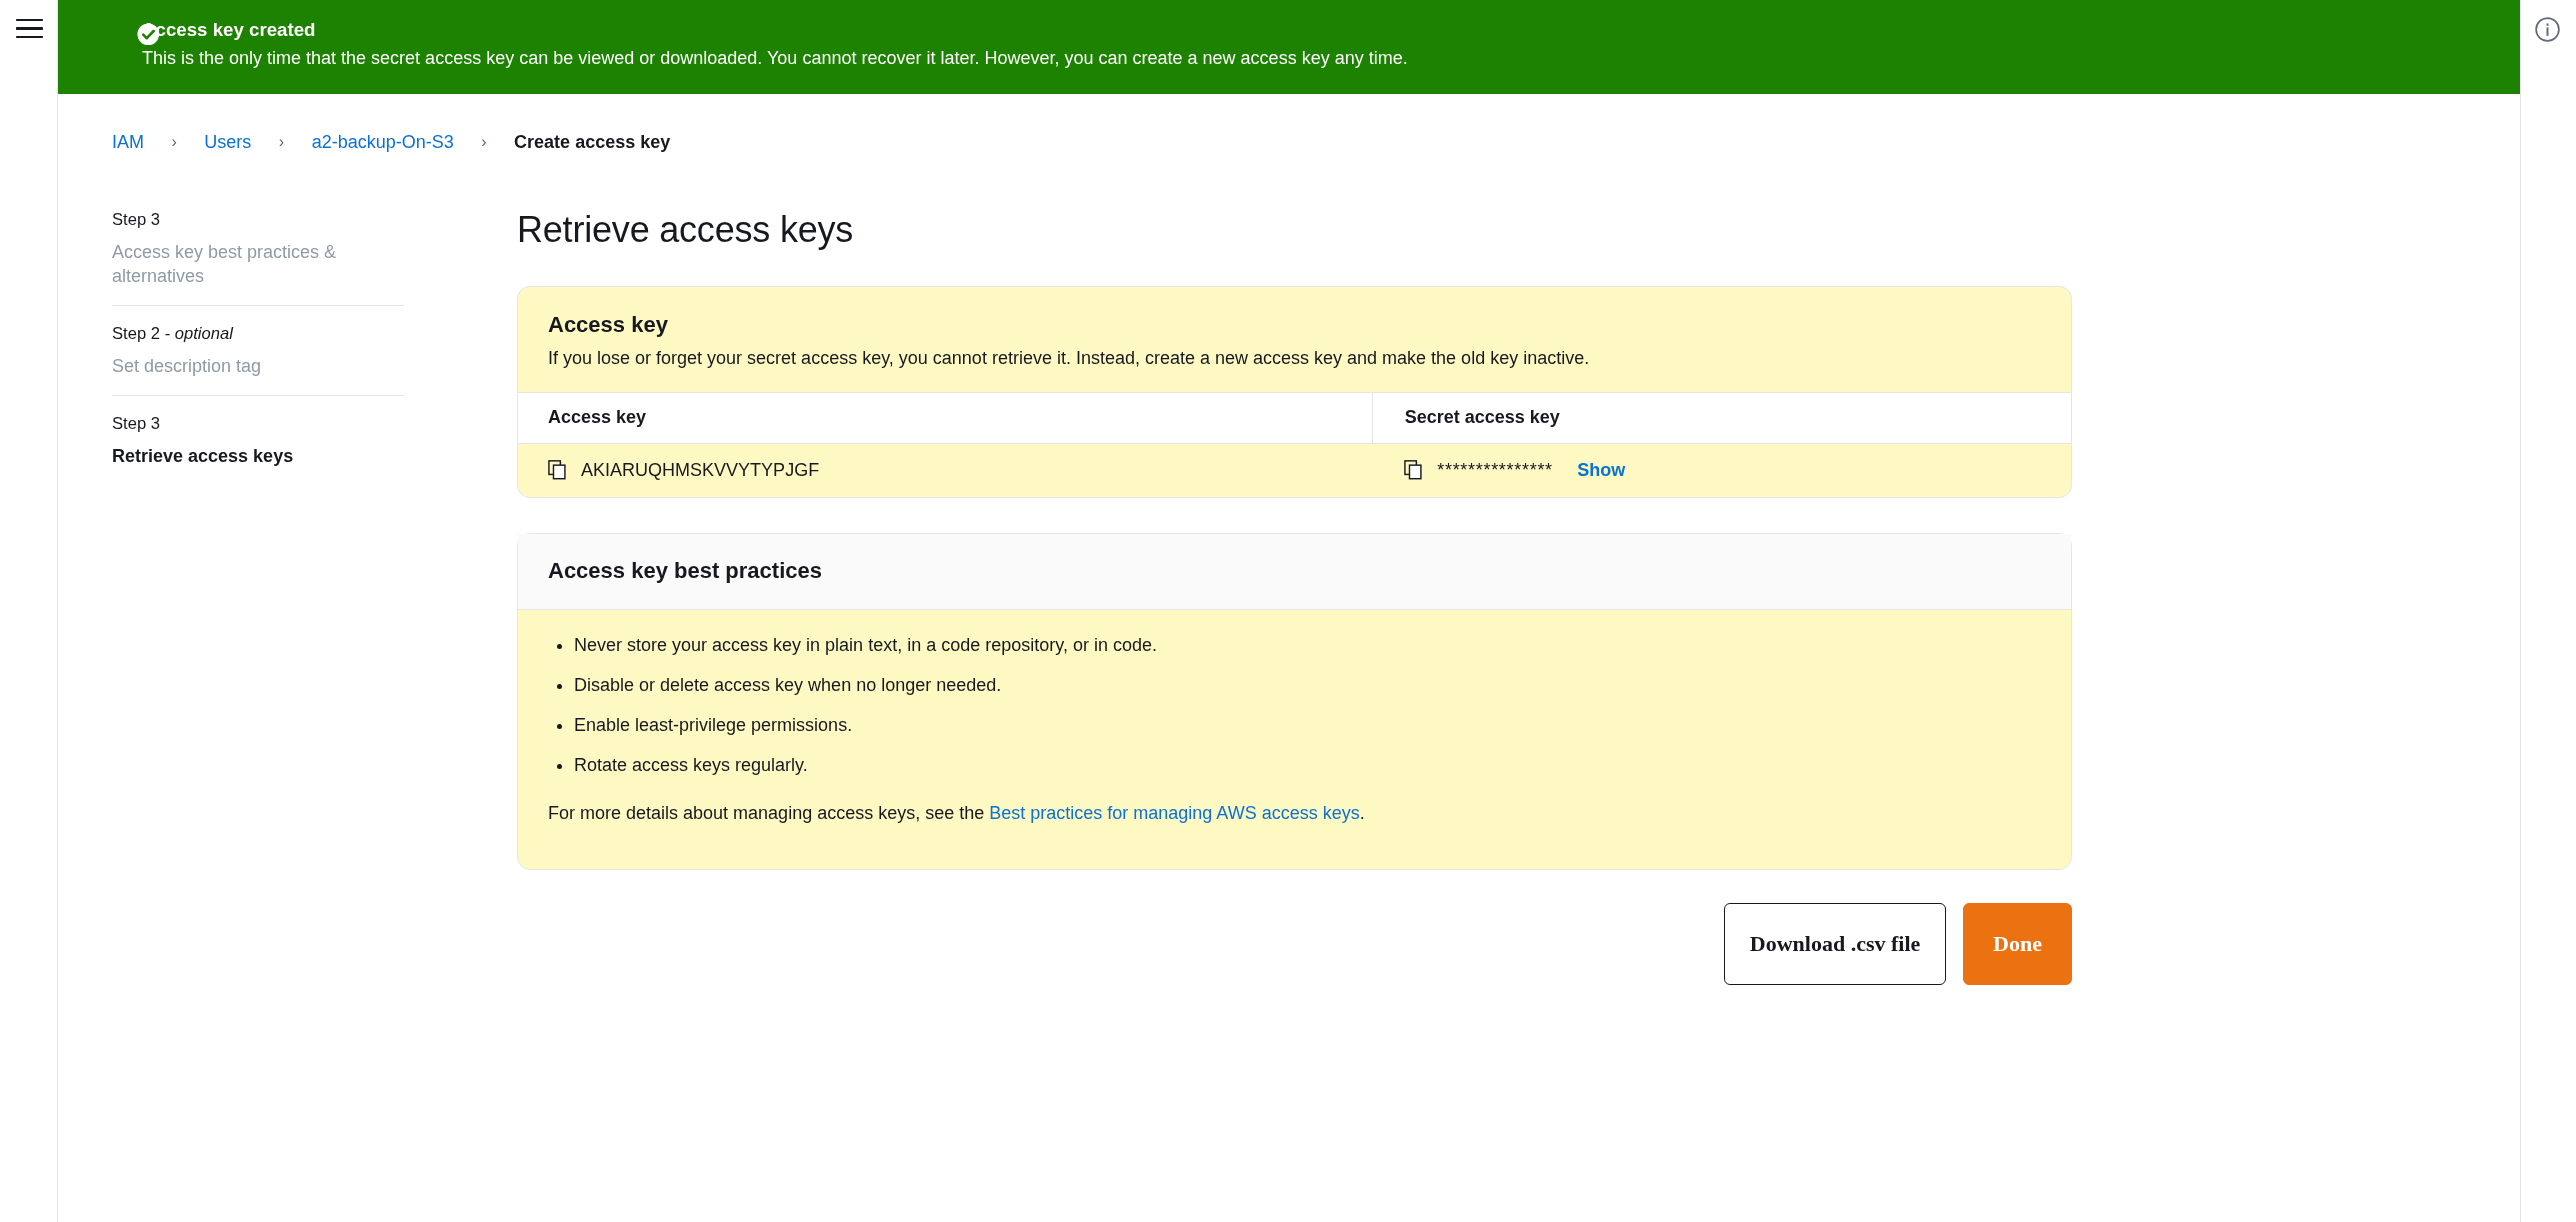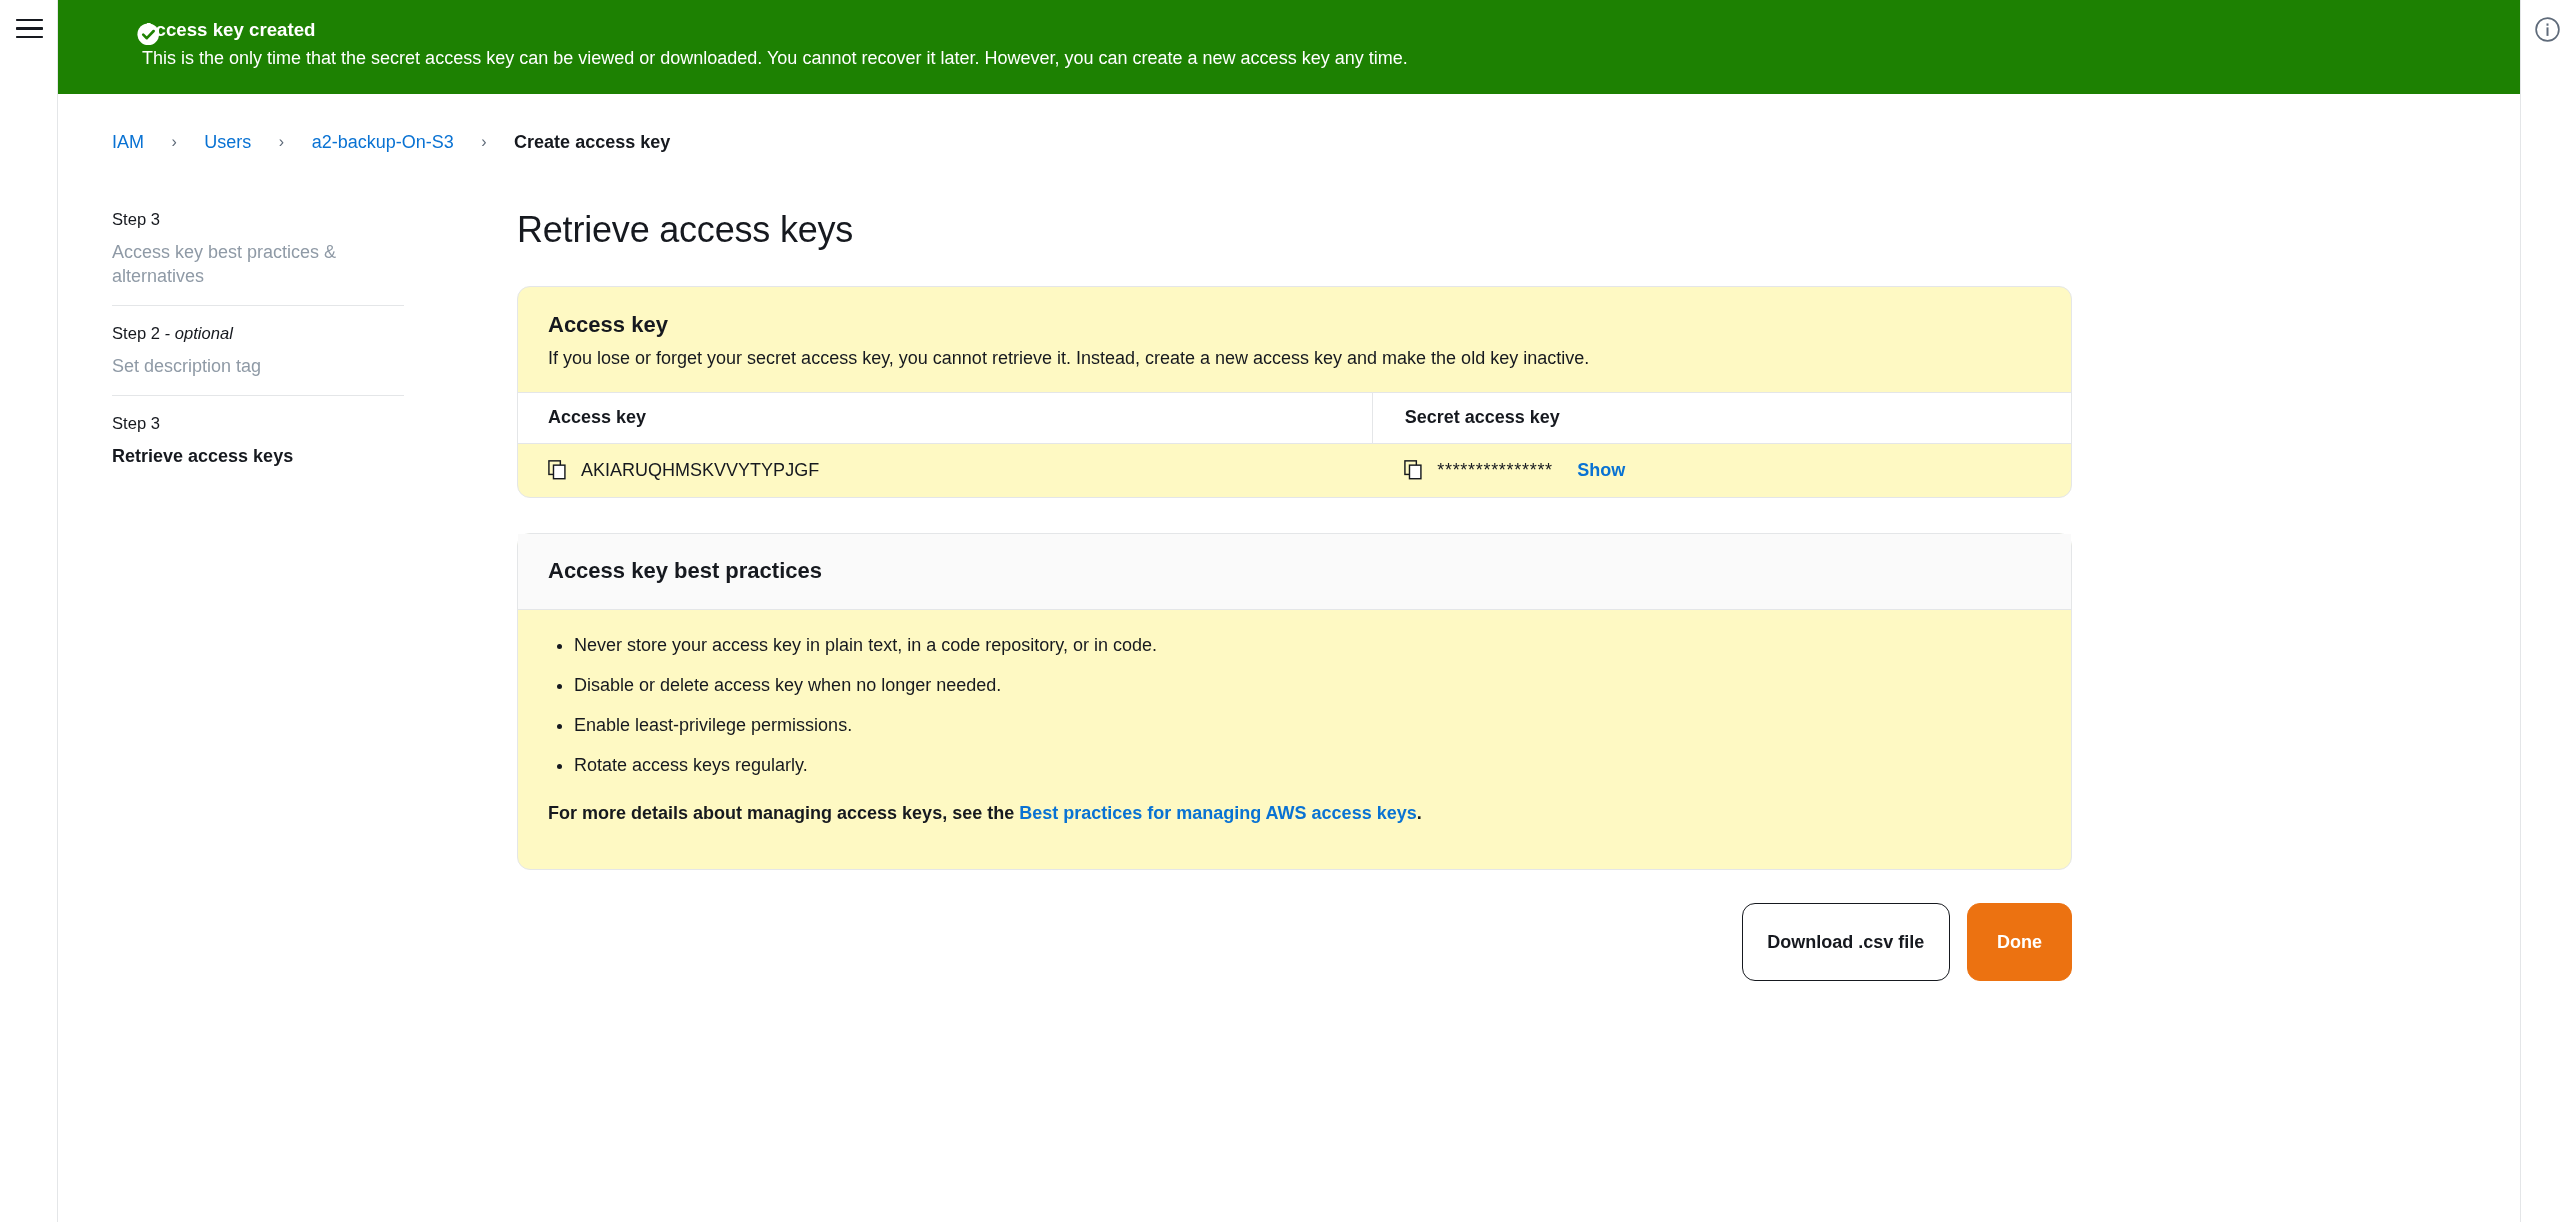--- a/index.html
+++ b/index.html
@@ -241,7 +241,6 @@
     font-size: 18px;
     margin-top: 23px;
     line-height: 1.35;
-    font-weight: bold;
   }
   .bp-footer a {
     color: #0972d3;

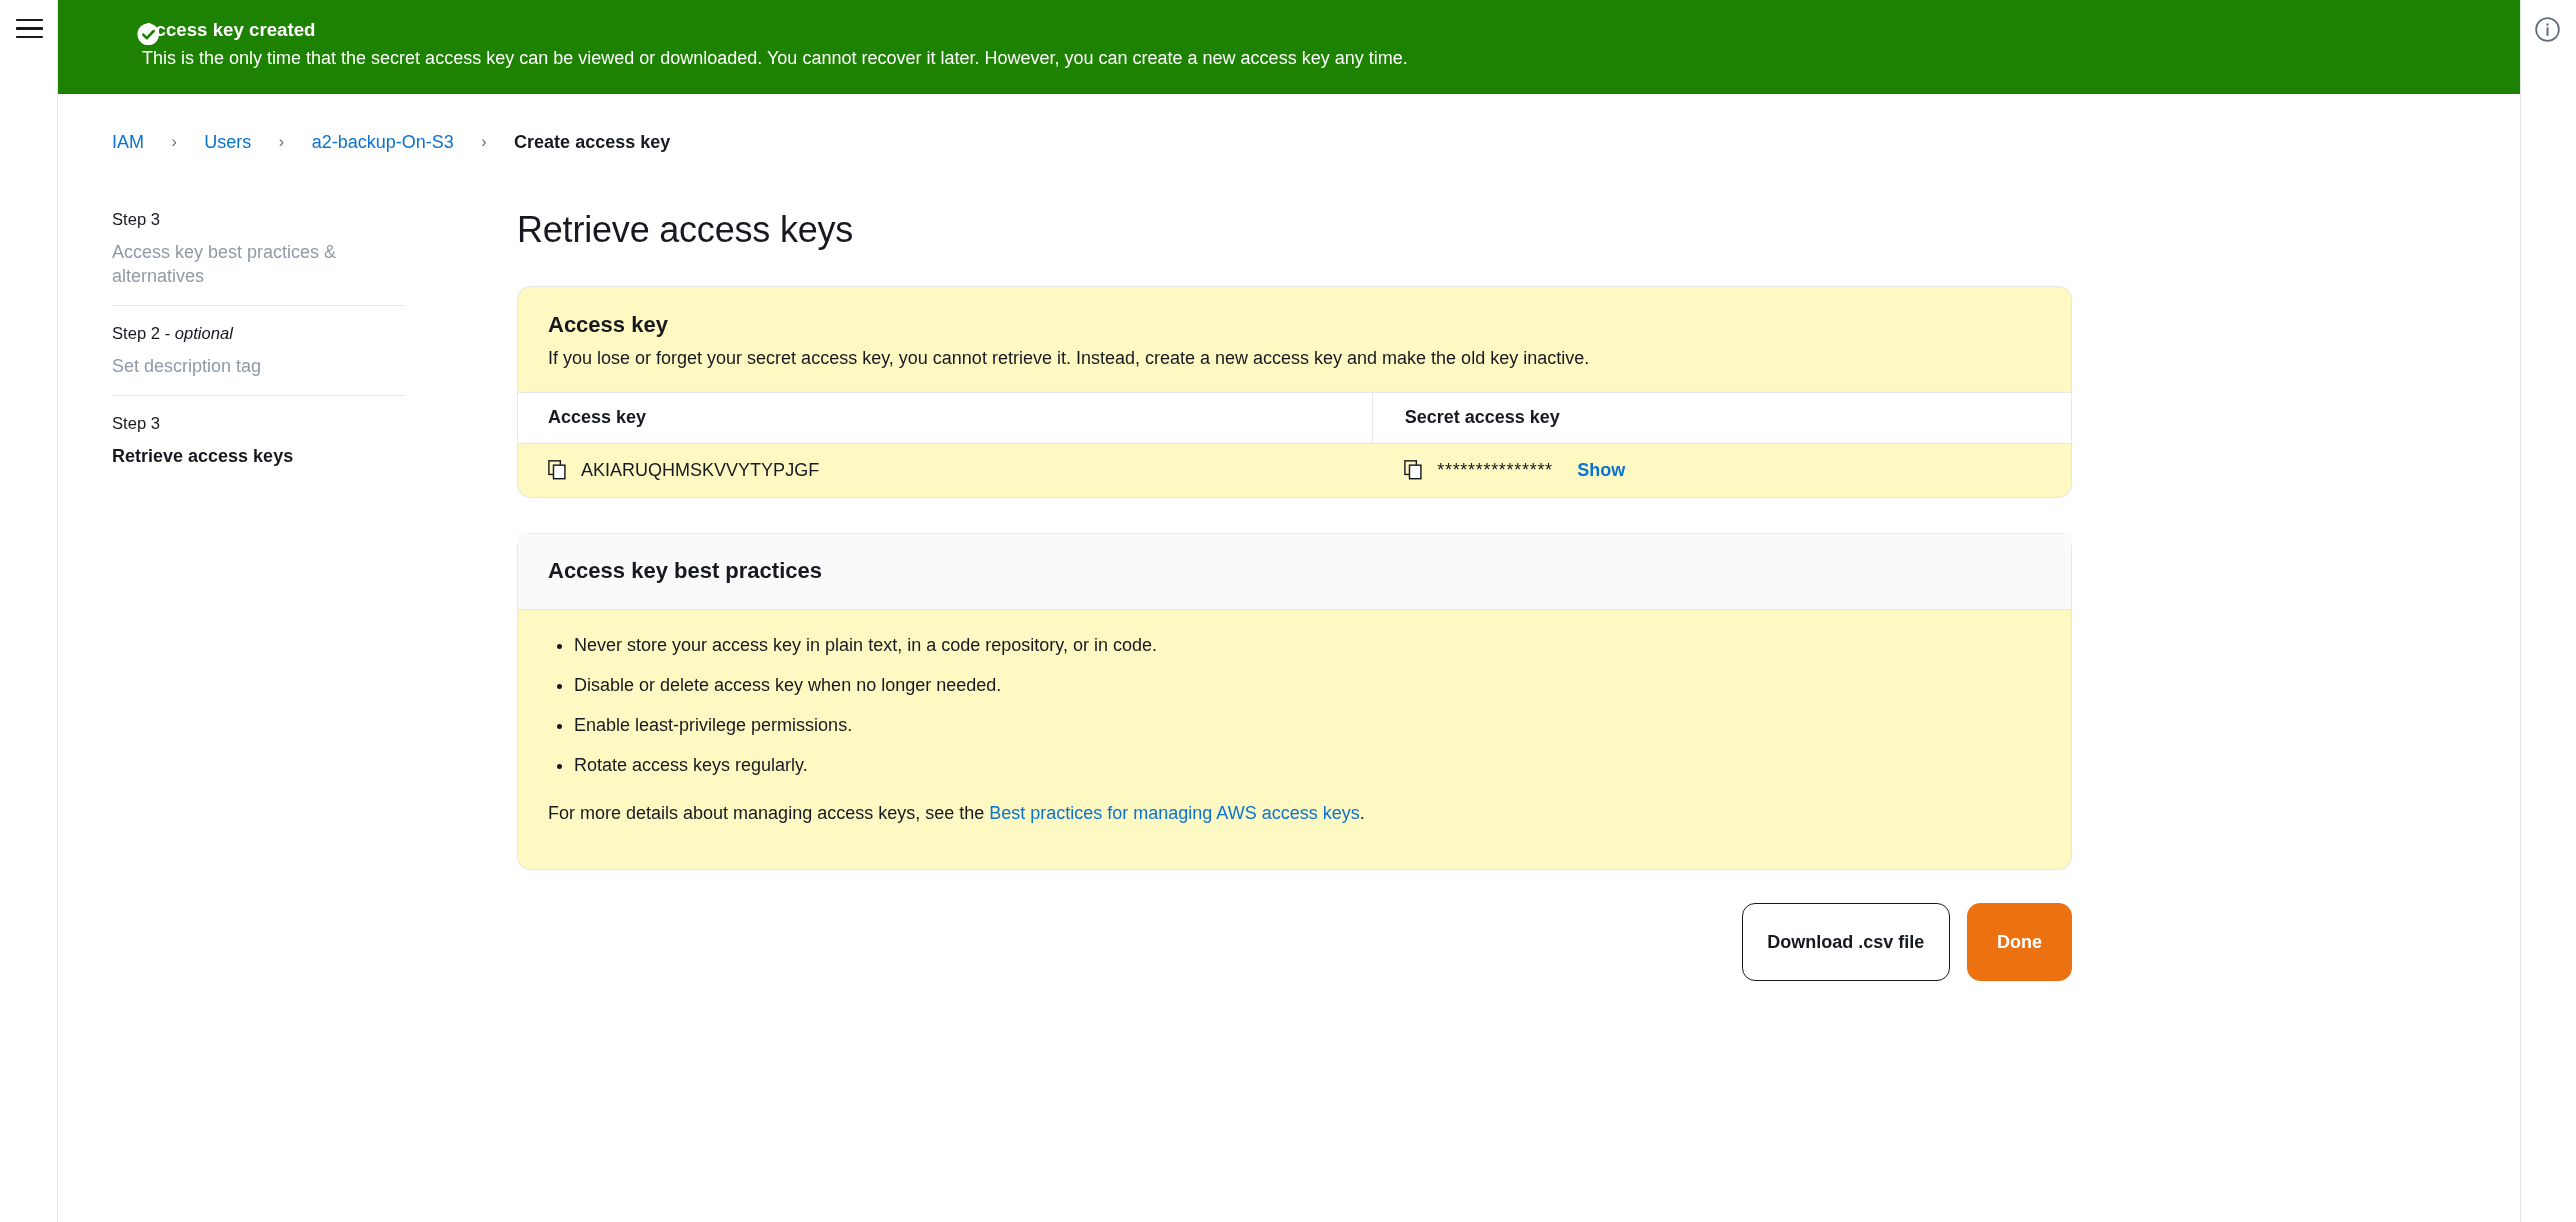--- a/index.html
+++ b/index.html
@@ -256,11 +256,11 @@
     margin-top: 33px;
   }
   .btn {
-    font-size: 18px;
-    font-weight: bold;
-    border-radius: 13px;
-    cursor: pointer;
-    font-family: Liberation Sans, sans-serif;
+    font-size: 22px;
+    font-weight: bold;
+    border-radius: 6px;
+    cursor: pointer;
+    font-family: Liberation Serif, serif;
     line-height: 1;
   }
   .btn-normal {

